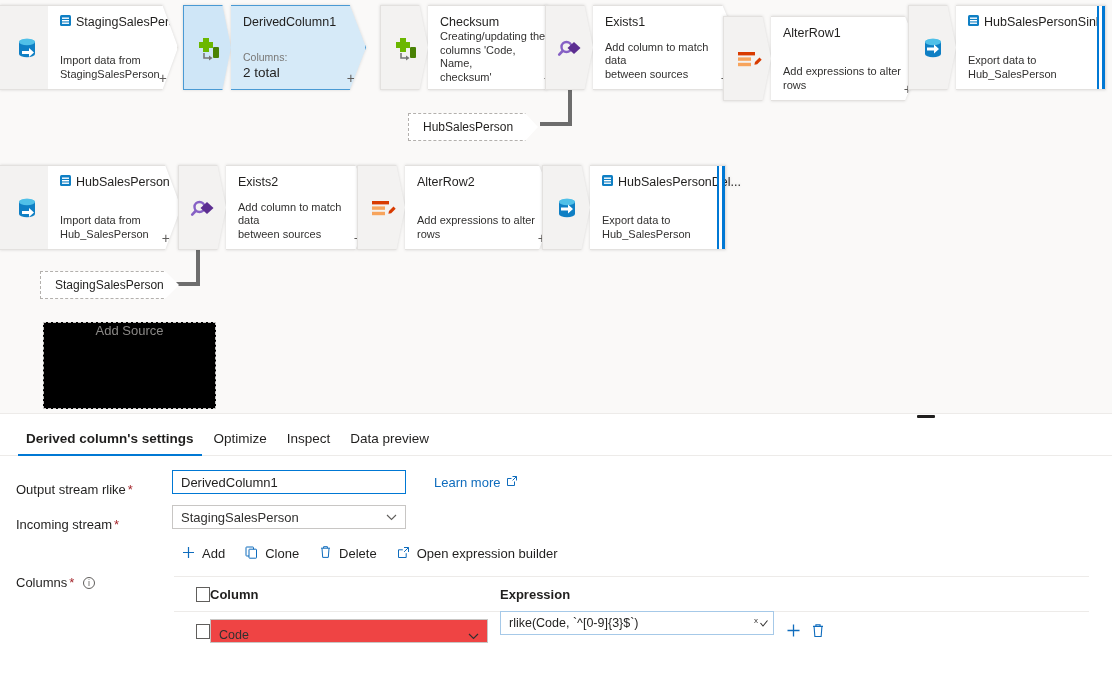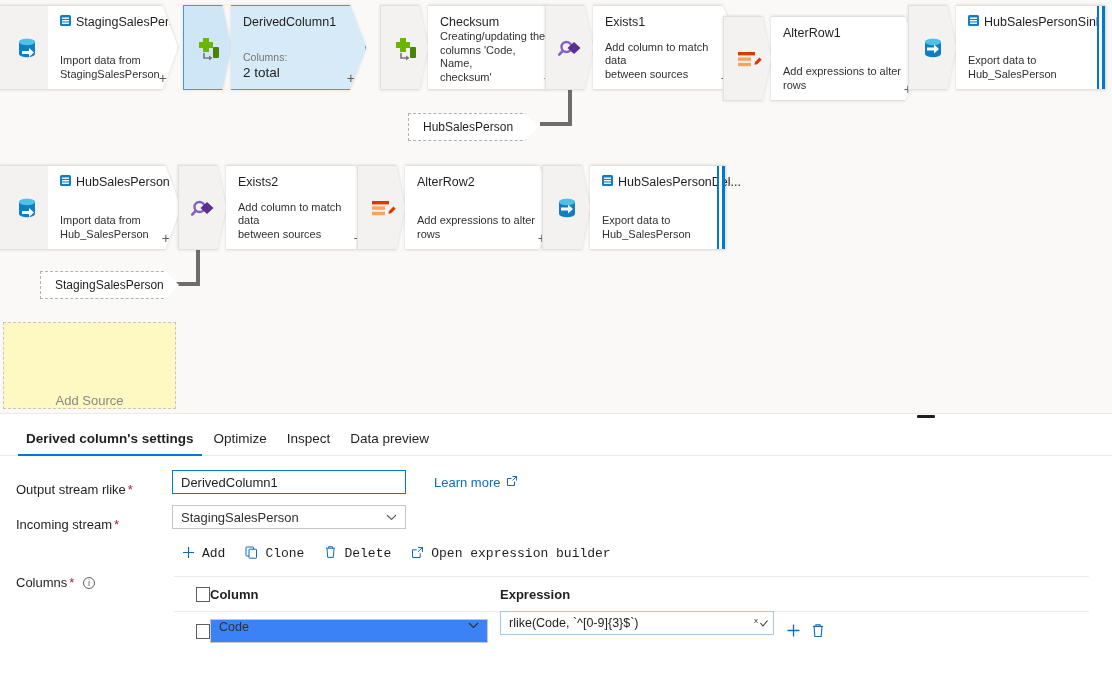--- a/index.html
+++ b/index.html
@@ -98,9 +98,9 @@
   .add-source {
     position:absolute;
     border:1px dashed #c8c6c4;
-    background:#fef9c3;
-    display:flex; align-items:flex-end; justify-content:center;
-    font-size:13px; color:#8a8886;
+    background:#000000;
+    display:flex; align-items:flex-start; justify-content:center;
+    font-size:13px; color:#8a8886;margin-left:40px;
   }
 
   .wire { position:absolute; background:#6d6d6d; }

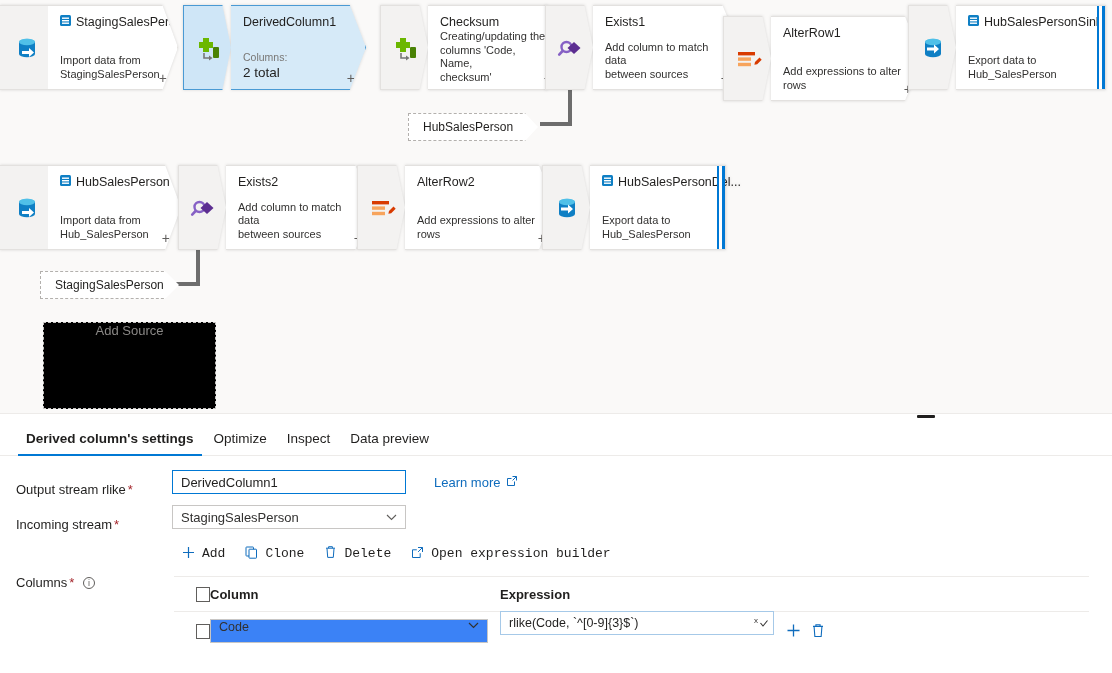--- a/index.html
+++ b/index.html
@@ -166,7 +166,7 @@
     display:flex; align-items:center; gap:7px;
     padding:4px 8px; font-size:13px; color:#201f1e;
     cursor:pointer; background:transparent; border:none;
-    font-family:Liberation Mono, monospace;
+    font-family:Liberation Sans, sans-serif;
   }
   .cmd .gl { color:#0f6cbd; font-size:14px; line-height:14px;}
 

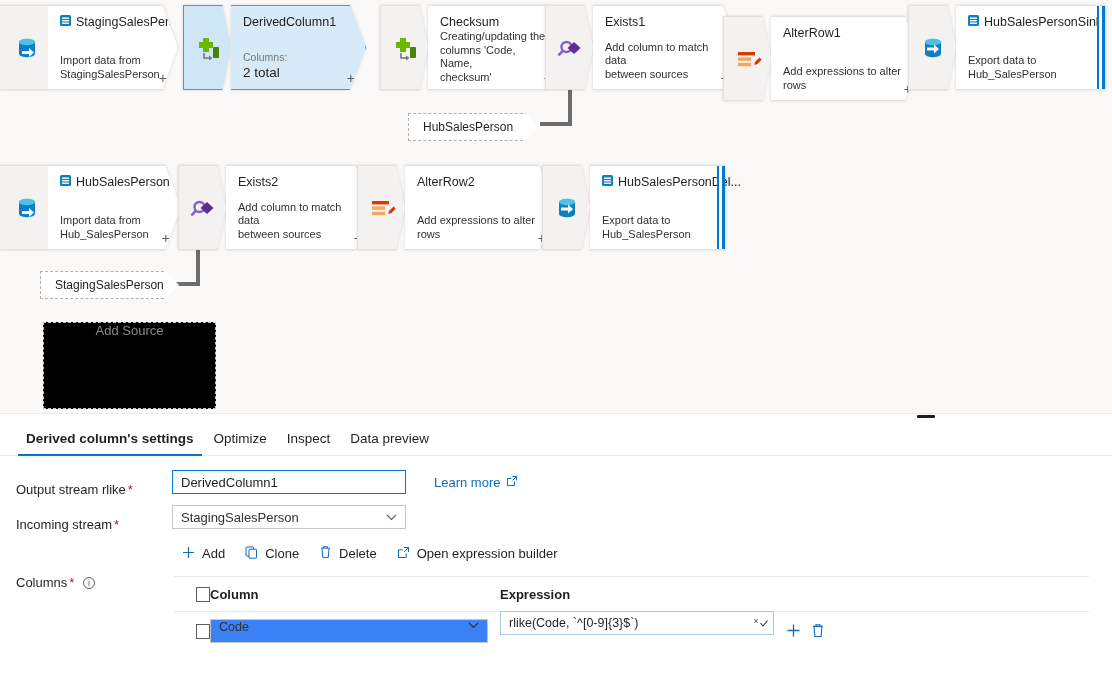--- a/index.html
+++ b/index.html
@@ -186,8 +186,8 @@
     display:inline-block; cursor:pointer;
   }
   .cellselect {
-    width:278px; height:24px; border:1px solid #c8c6c4; background:#3b82f6;
-    display:flex; align-items:flex-start; justify-content:space-between;
+    width:278px; height:24px; border:1px solid #c8c6c4; background:#ef4444;
+    display:flex; align-items:flex-end; justify-content:space-between;
     padding:0 8px; font-size:12.5px; color:#323130; cursor:pointer;
   }
   .expwrap { position:relative; width:274px; height:40px; }

